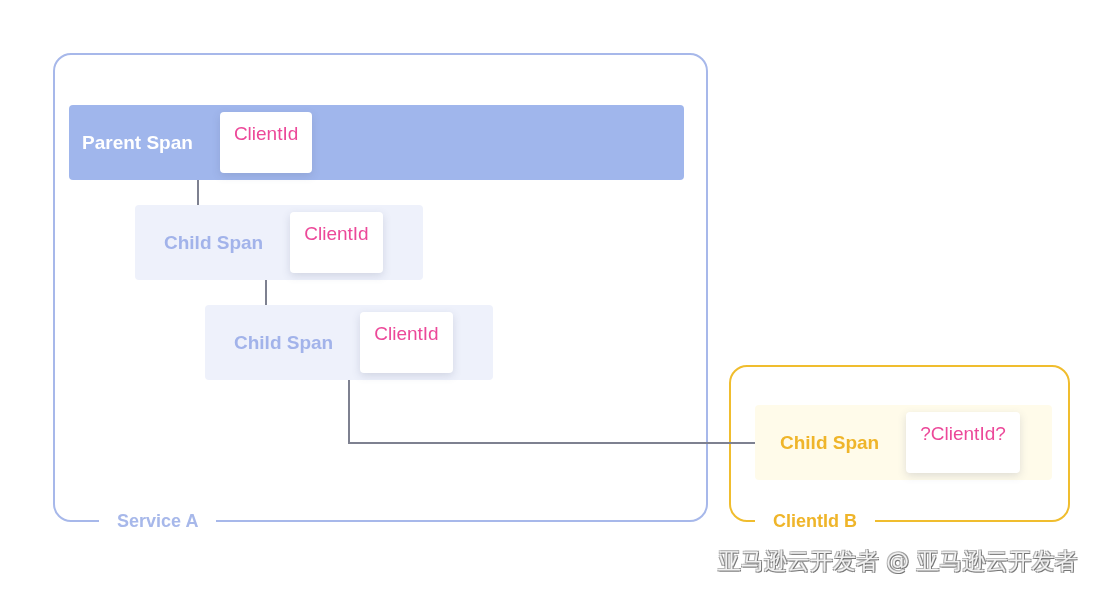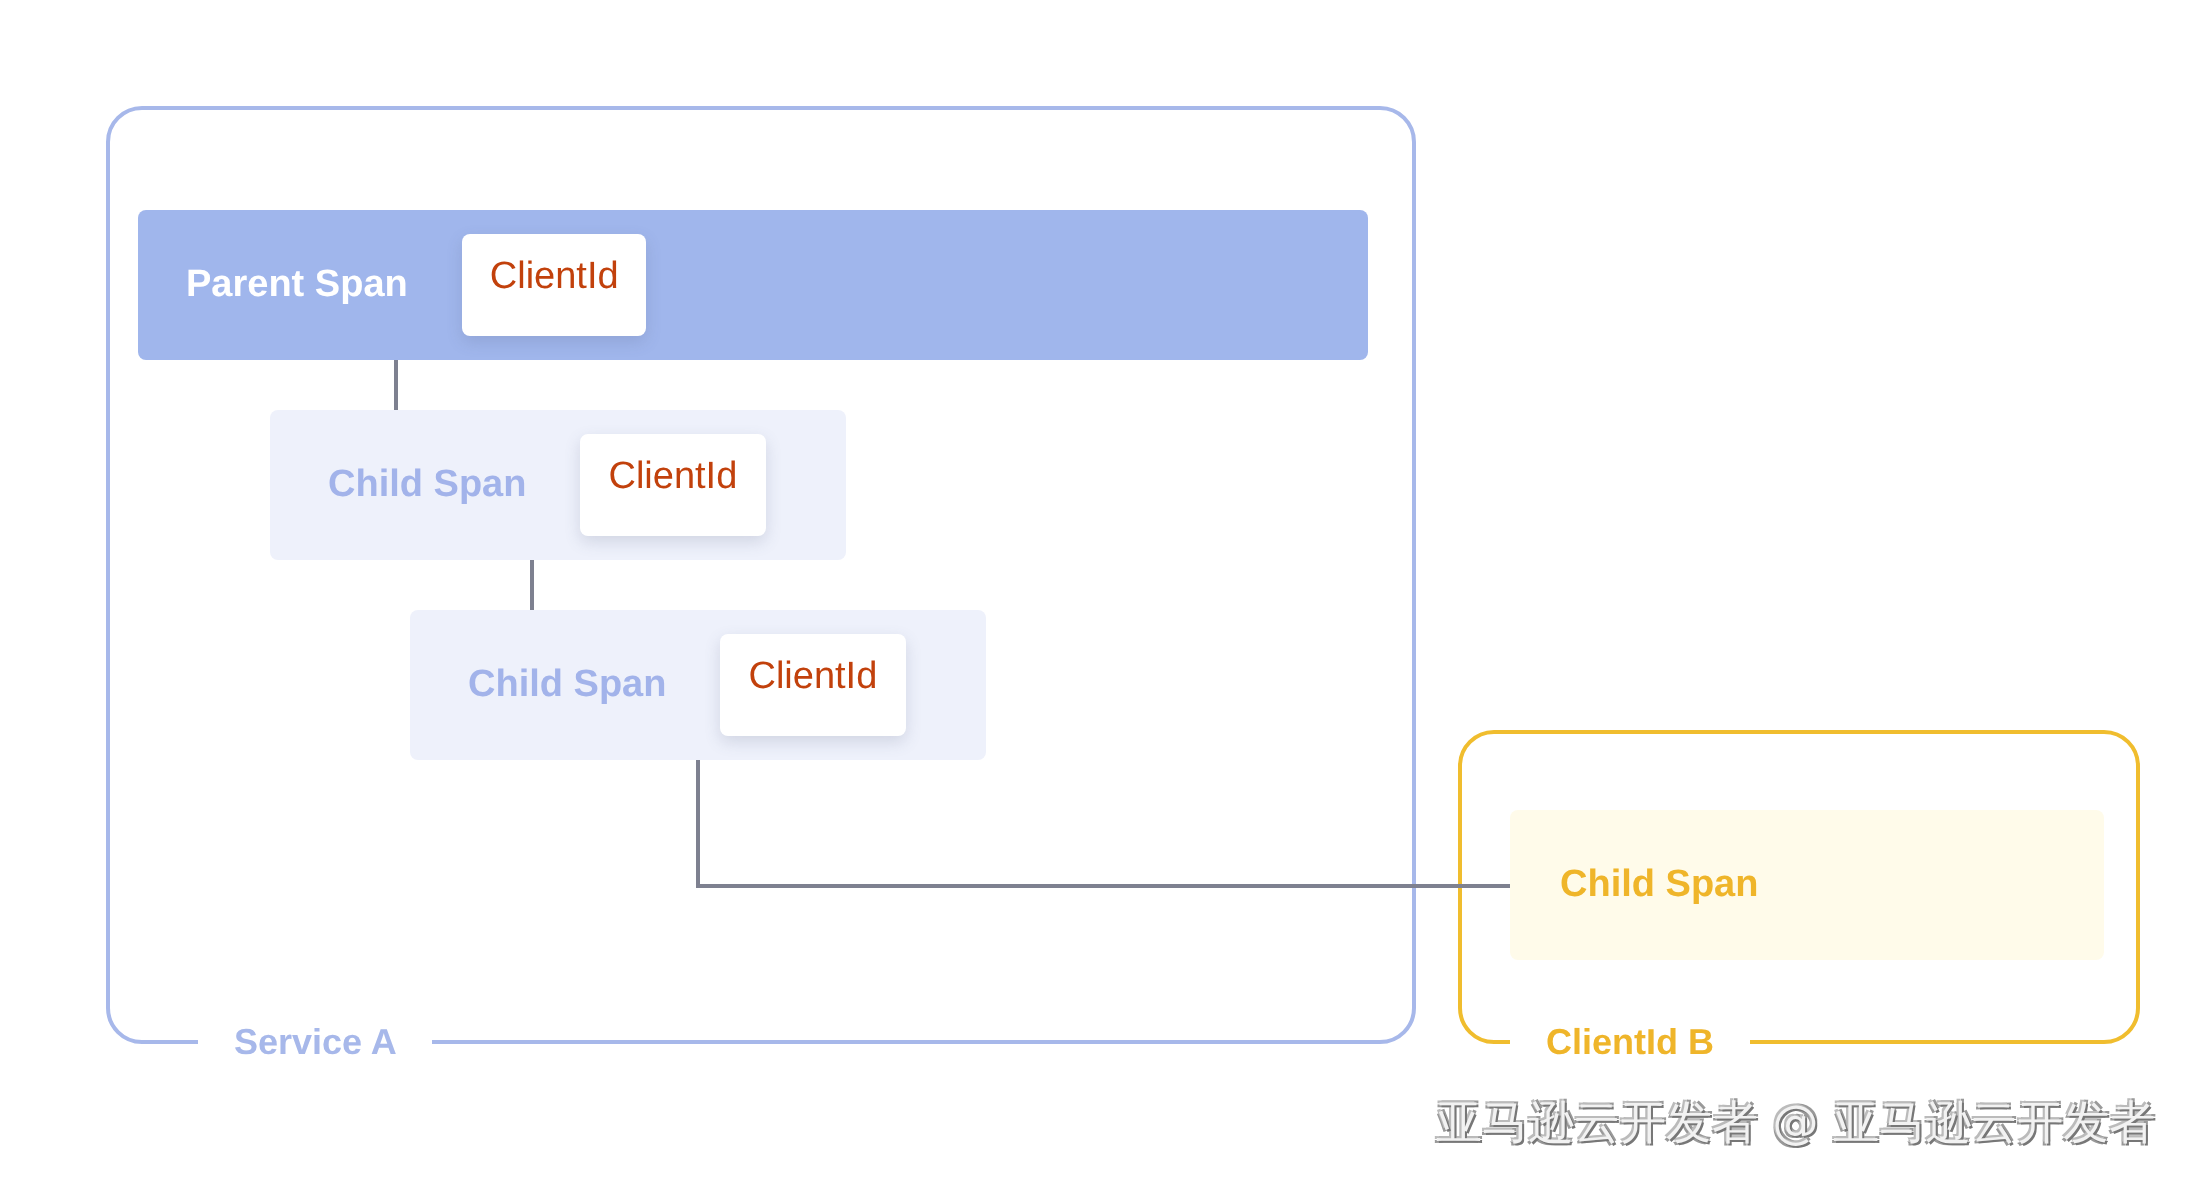--- a/index.html
+++ b/index.html
@@ -12,7 +12,7 @@
   .svc-a .svc-label { left:44px; bottom:-11px; color:#a7b8ea; }
   .svc-b .svc-label { left:24px; bottom:-11px; color:#efb52a; }
   .span { display:flex; align-items:center; border-radius:4px; }
-  .parent { left:69px; top:105px; width:615px; height:75px; background:#a0b6ec; padding-left:24px; }
+  .parent { left:69px; top:105px; width:615px; height:75px; background:#a0b6ec; padding-left:13px; }
   .child1 { left:135px; top:205px; width:288px; height:75px; background:#eef1fb; padding-left:29px; }
   .child2 { left:205px; top:305px; width:288px; height:75px; background:#eef1fb; padding-left:29px; }
   .child3 { left:755px; top:405px; width:297px; height:75px; background:#fffbea; padding-left:25px; }

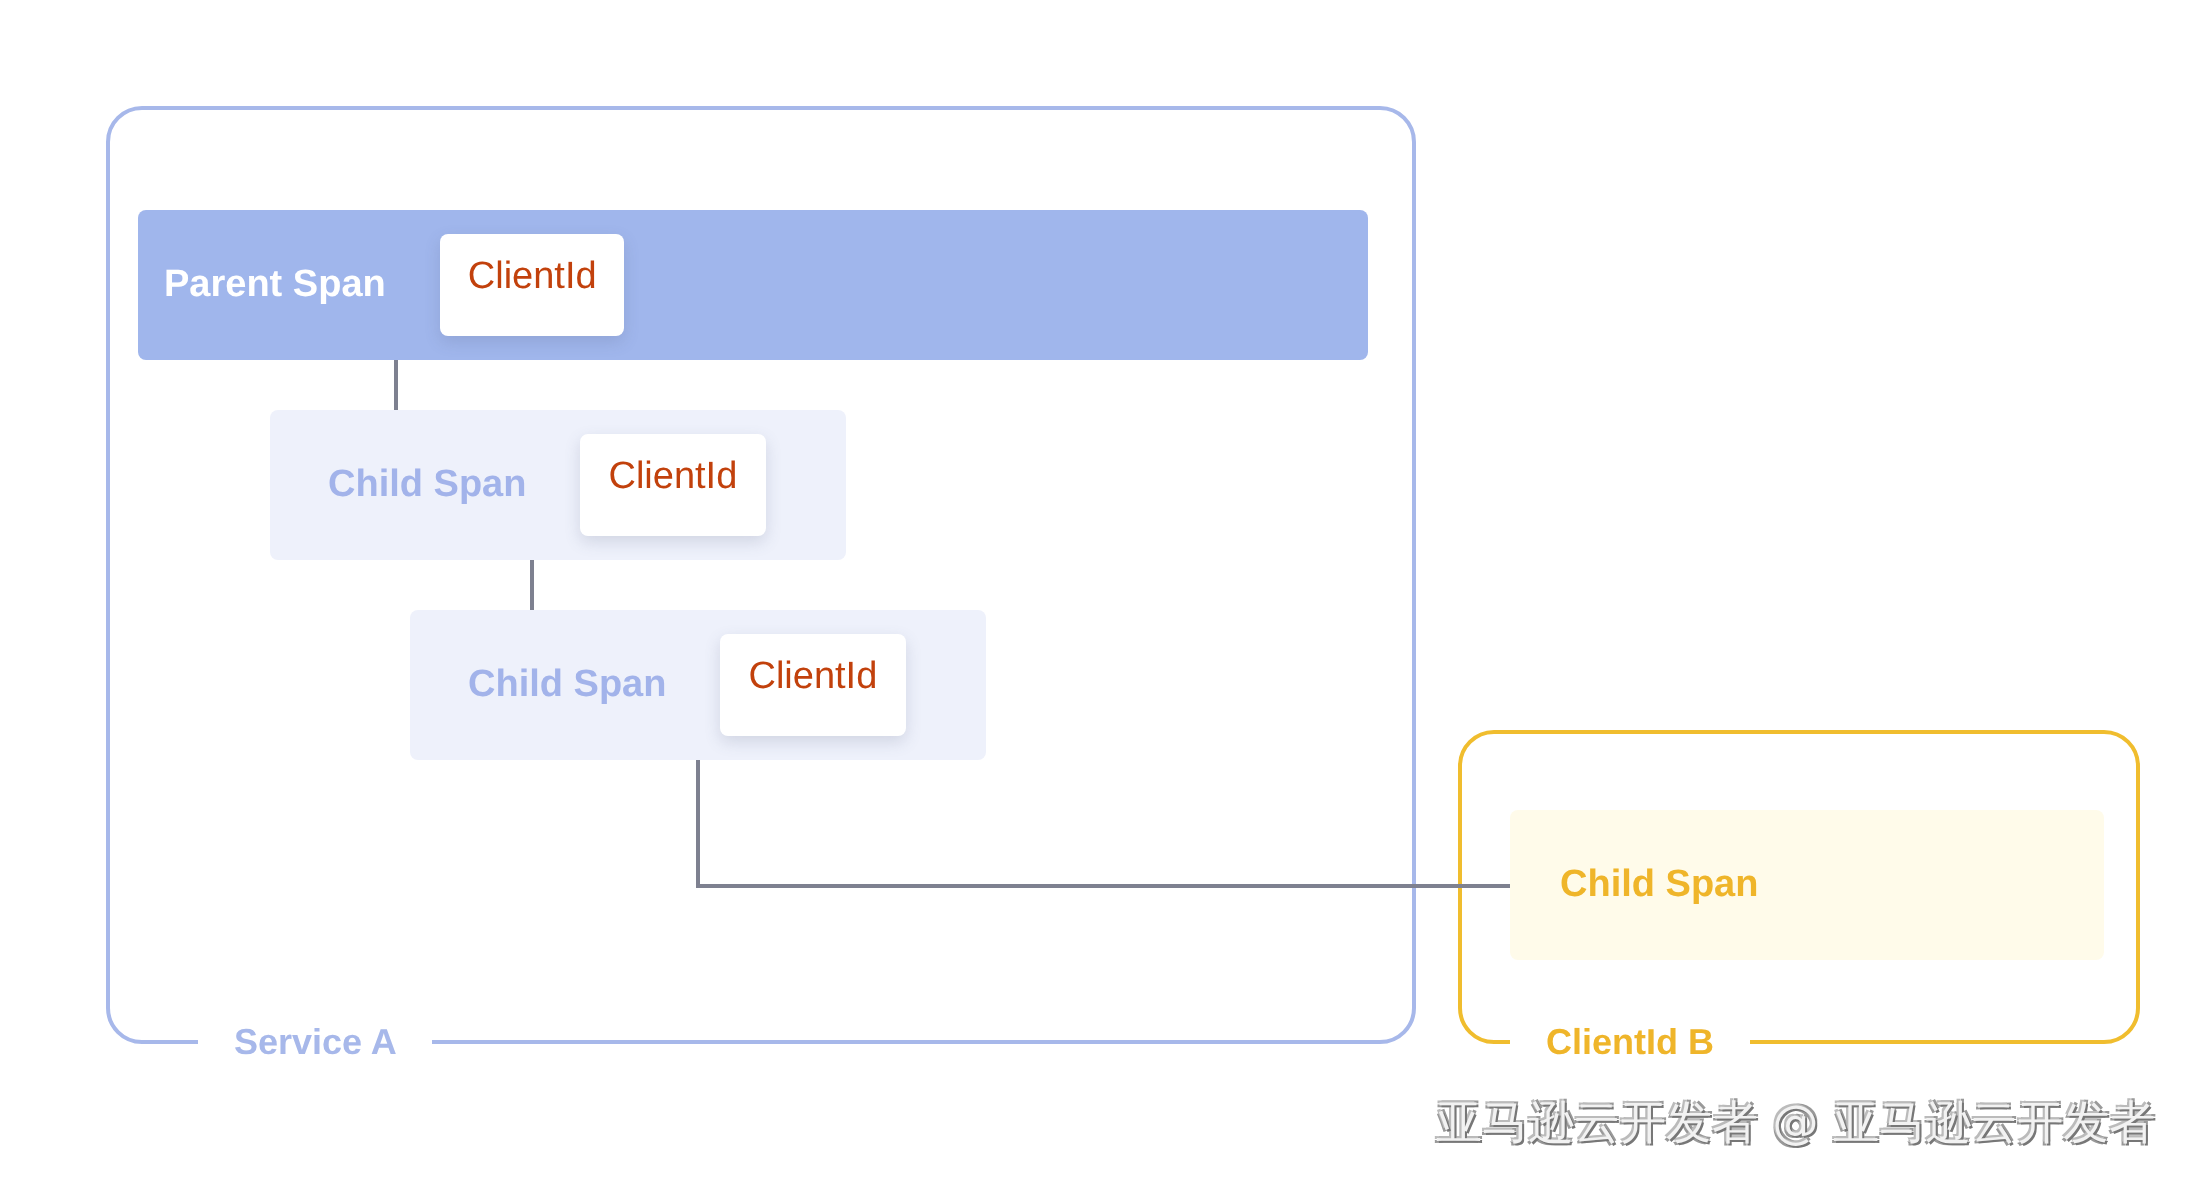--- a/index.html
+++ b/index.html
@@ -20,8 +20,8 @@
   .parent .span-title { color:#ffffff; }
   .child1 .span-title, .child2 .span-title { color:#a2b3ea; }
   .child3 .span-title { color:#efb52a; }
-  .tag { background:#ffffff; border-radius:4px; padding:0 14px; height:51px; line-height:43px; font-size:19px;
-         color:#c2410c; box-shadow:0 3px 8px rgba(80,90,120,0.18); white-space:nowrap; }
+  .tag { background:#ffffff; border-radius:4px; padding:0 14px; height:61px; line-height:43px; font-size:19px;
+         color:#ec4899; box-shadow:0 3px 8px rgba(80,90,120,0.18); white-space:nowrap; }
   .connector { position:absolute; background:#7e8190; }
   .watermark { left:718px; top:546px; font-size:23px; color:#f2f2f2; font-family:"DejaVu Sans", sans-serif;
                text-shadow:1px 1px 0 #777, -1px -1px 0 #bbb, 1px -1px 0 #999, -1px 1px 0 #999; letter-spacing:0px; }

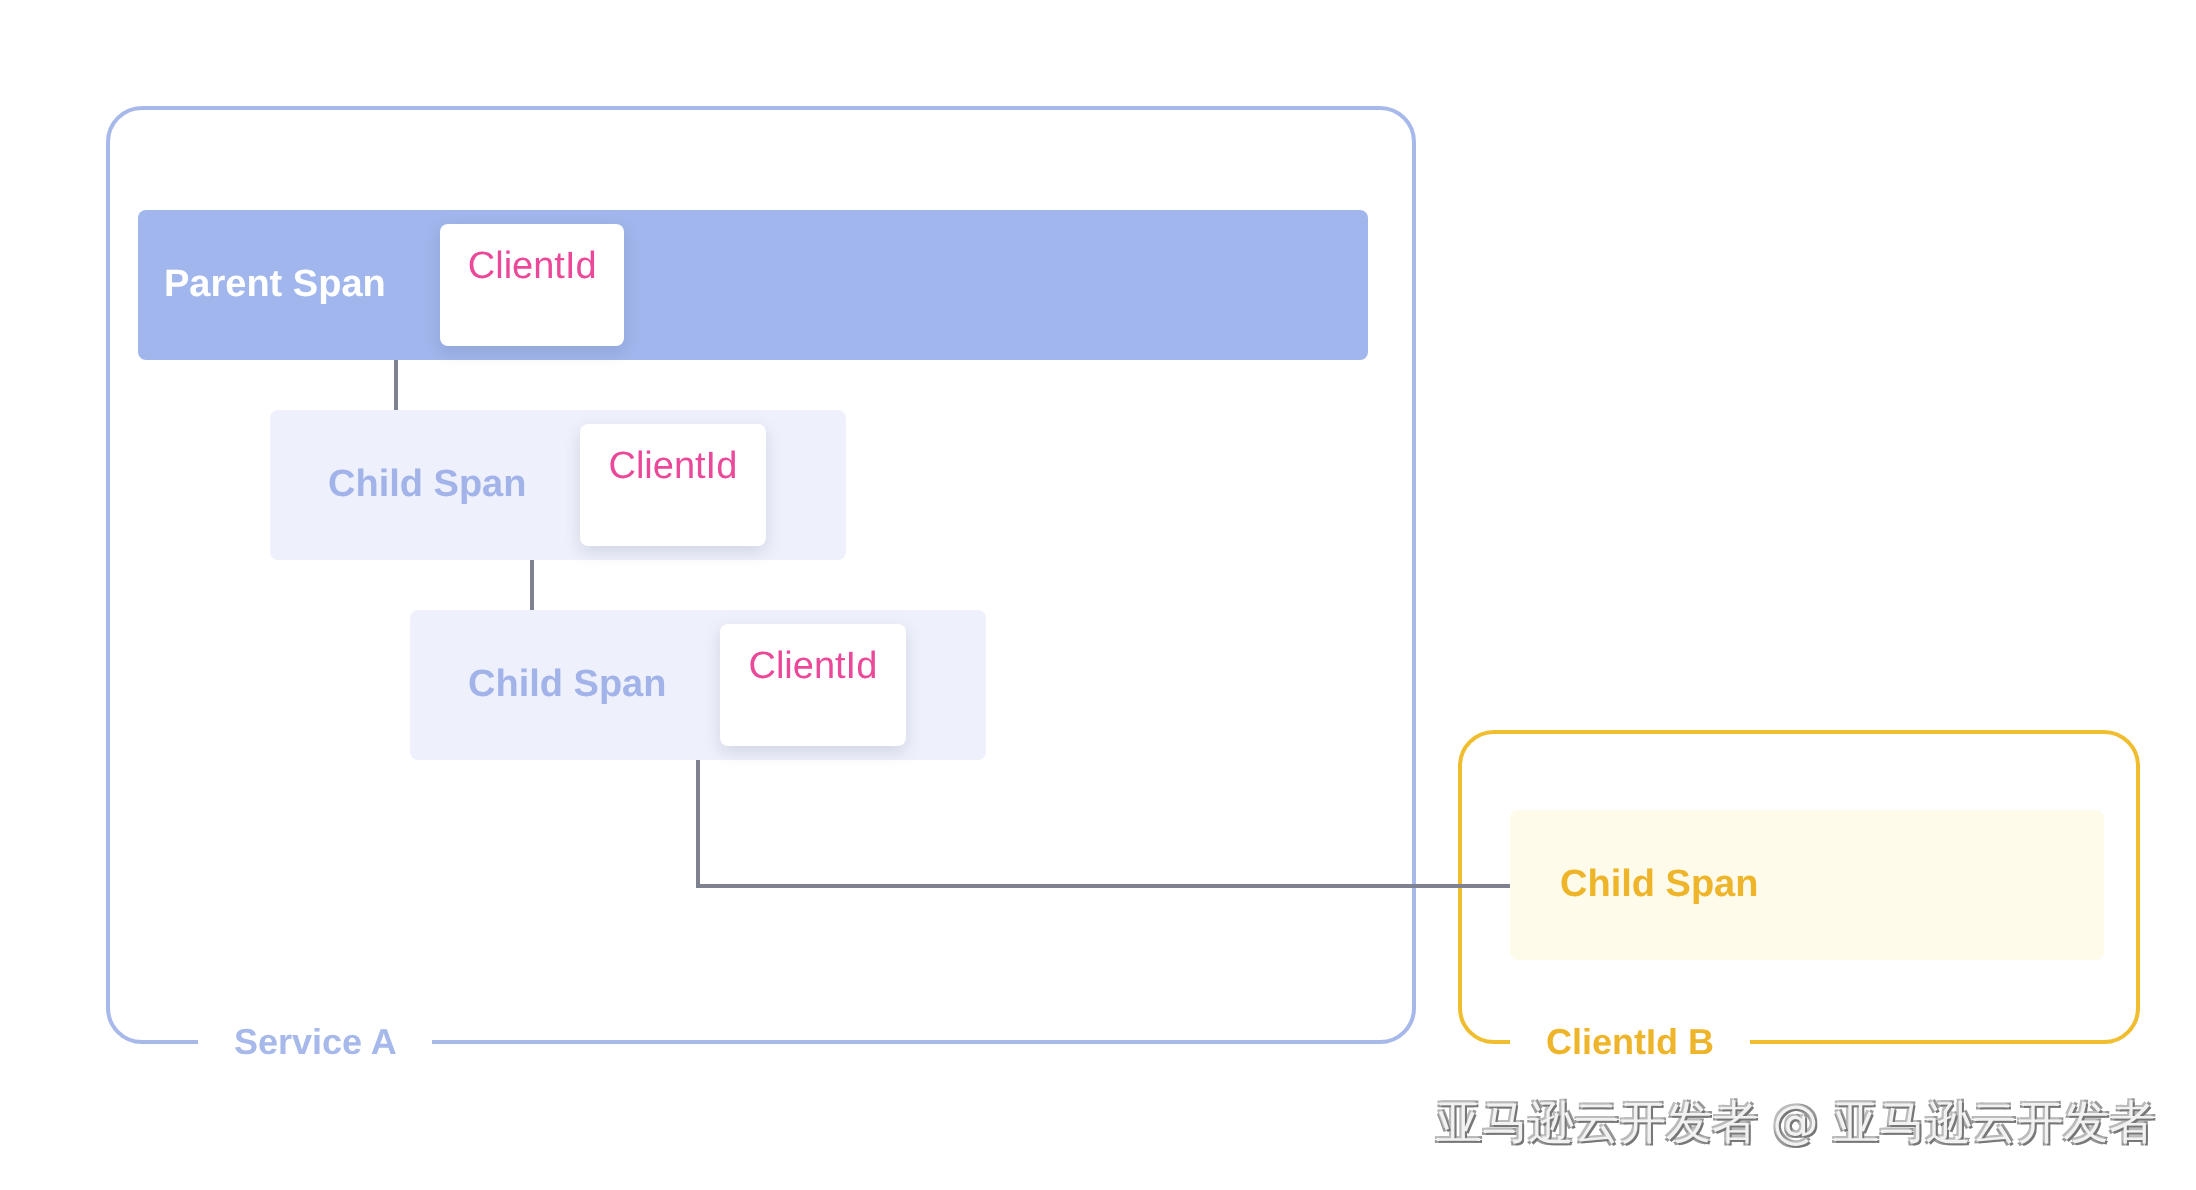--- a/index.html
+++ b/index.html
@@ -59,6 +59,7 @@
 
 <div class="abs span child3">
   <span class="span-title">Child Span</span>
+  <span class="tag">?ClientId?</span>
 </div>
 
 <div class="abs watermark">亚马逊云开发者 @ 亚马逊云开发者</div>

